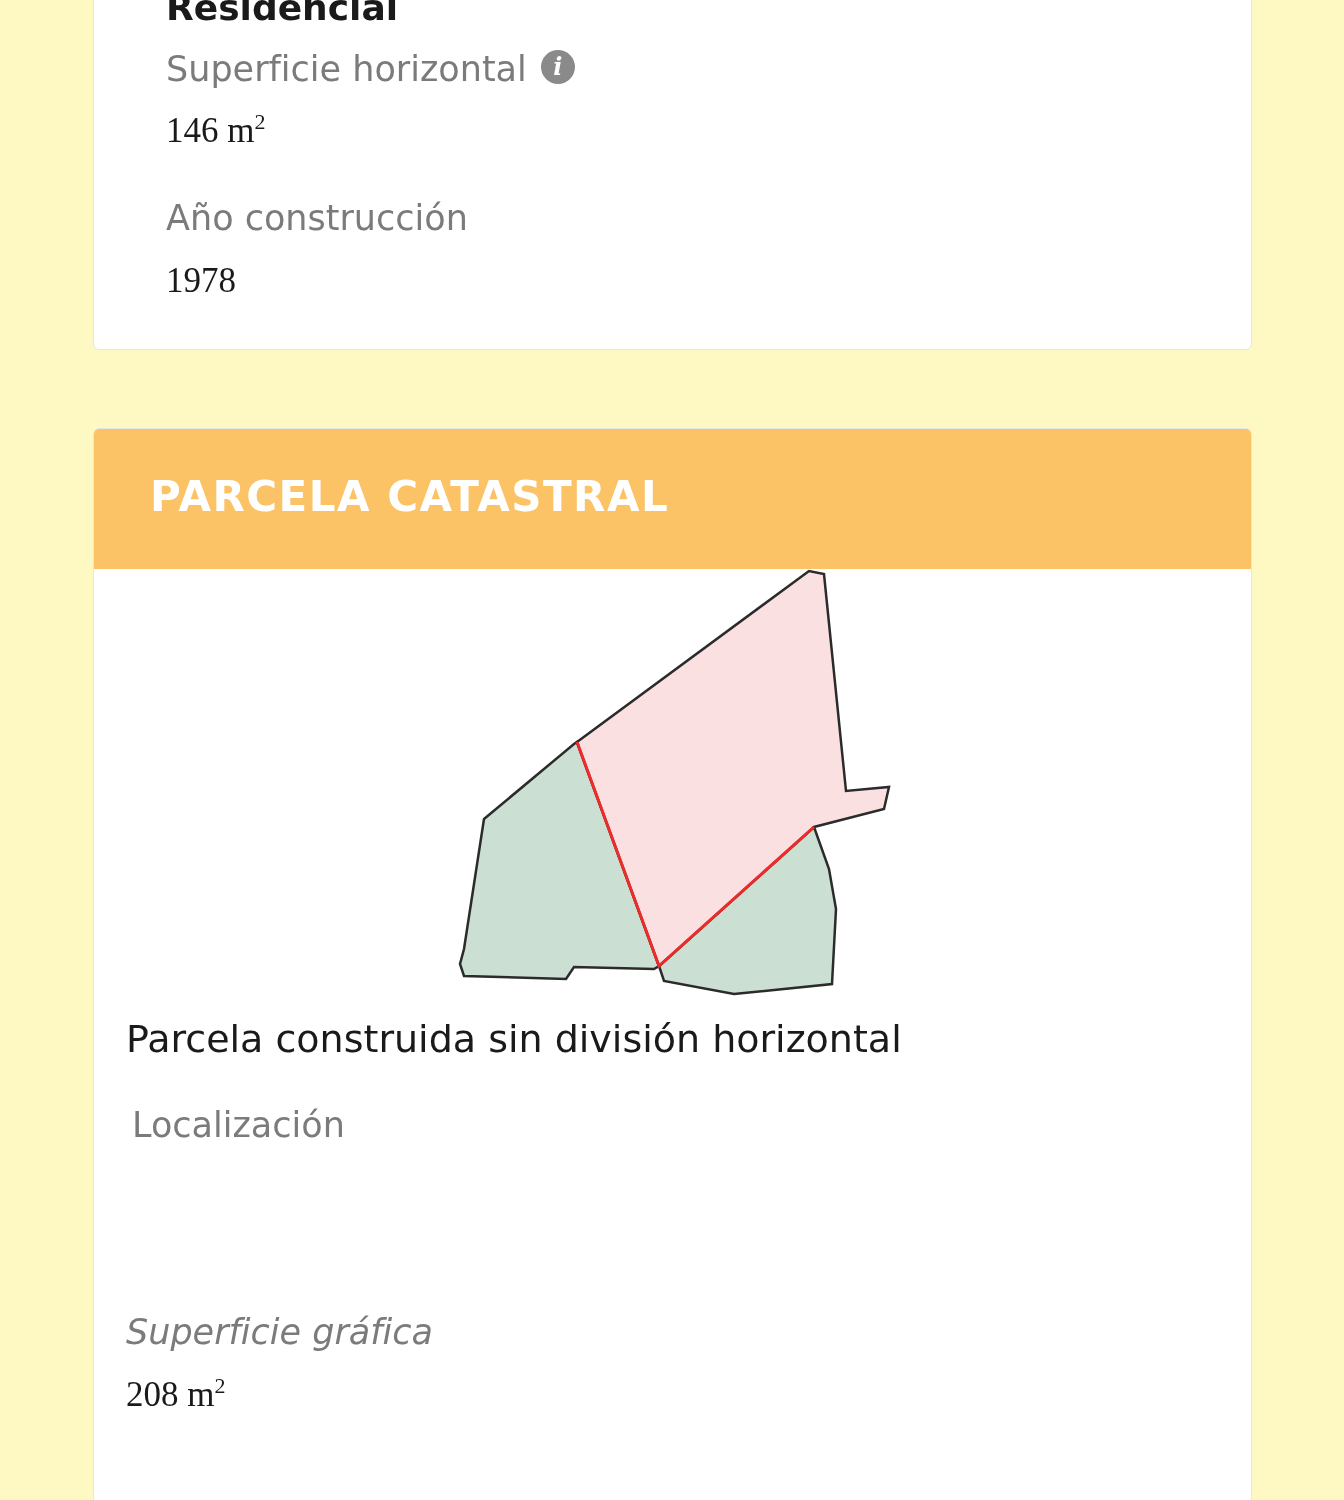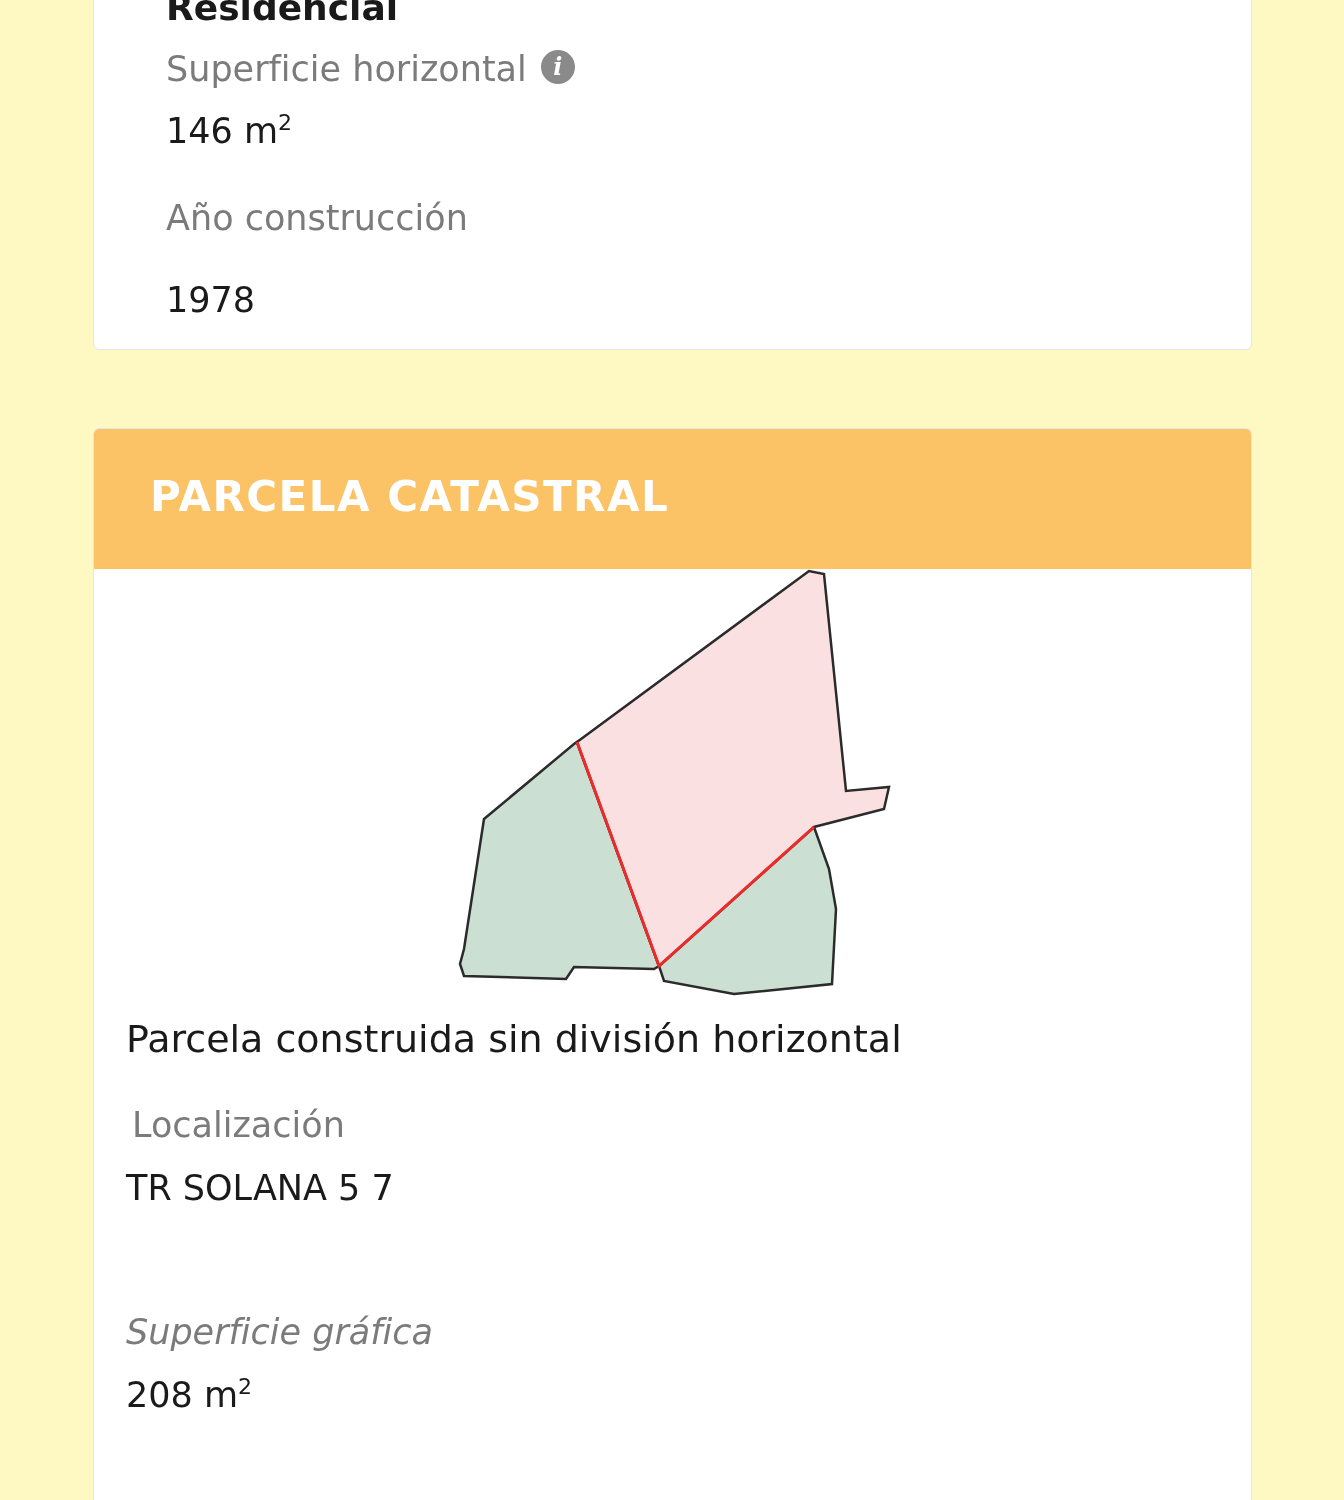--- a/index.html
+++ b/index.html
@@ -53,6 +53,7 @@
     line-height: 44px;
     font-weight: 400;
     white-space: nowrap;
+    font-family: Liberation Serif, serif;
   }
   .field-value sup,
   .field-label sup {

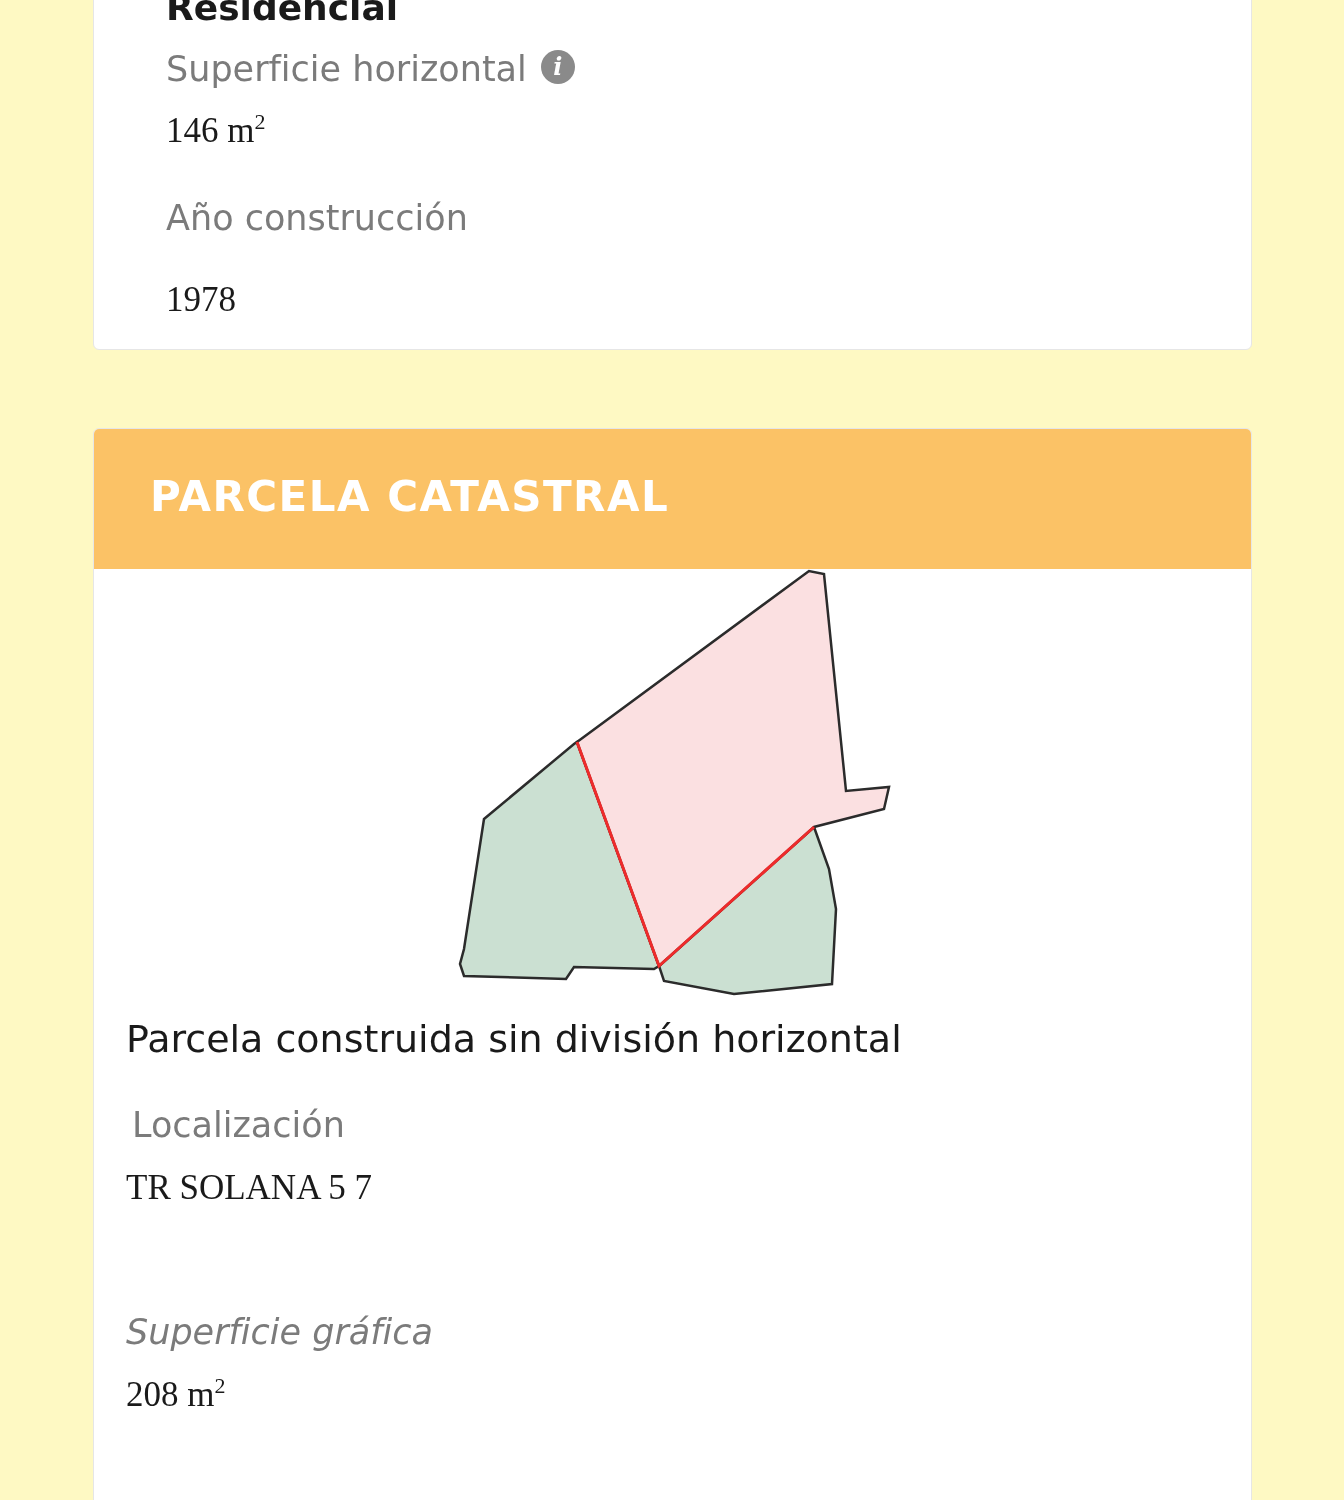--- a/index.html
+++ b/index.html
@@ -75,7 +75,7 @@
   .row-a { position: absolute; left: 72px; top: 106px; }
   .row-b { position: absolute; left: 72px; top: 168px; }
   .row-c { position: absolute; left: 72px; top: 255px; }
-  .row-d { position: absolute; left: 72px; top: 318px; margin-top: 19px; }
+  .row-d { position: absolute; left: 72px; top: 318px; }
 
   .info-icon {
     display: inline-block;

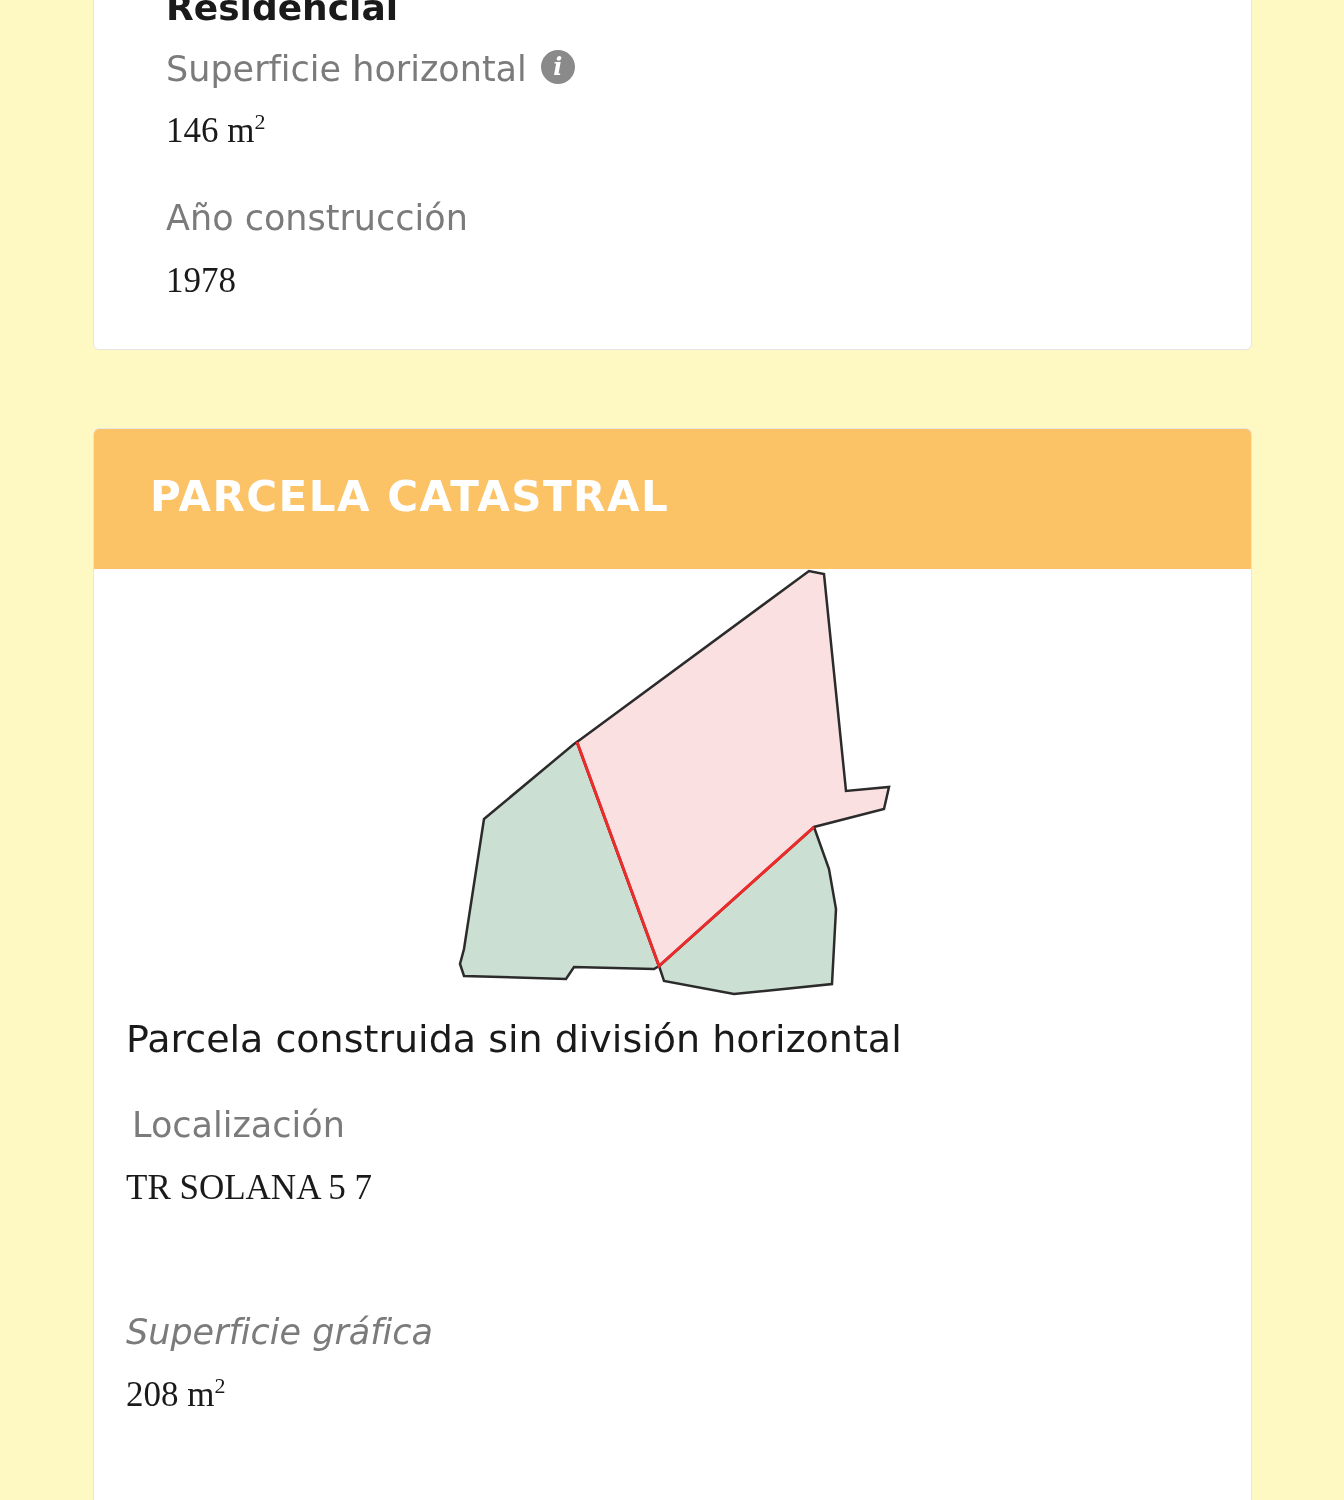--- a/index.html
+++ b/index.html
@@ -197,7 +197,6 @@
 
     <div class="blk-loc-label field-label">Localización</div>
 
-    <div class="blk-loc-line1 field-value">TR SOLANA 5 7</div>
 
 
     <div class="blk-sup-label field-label">Superficie gráfica</div>

